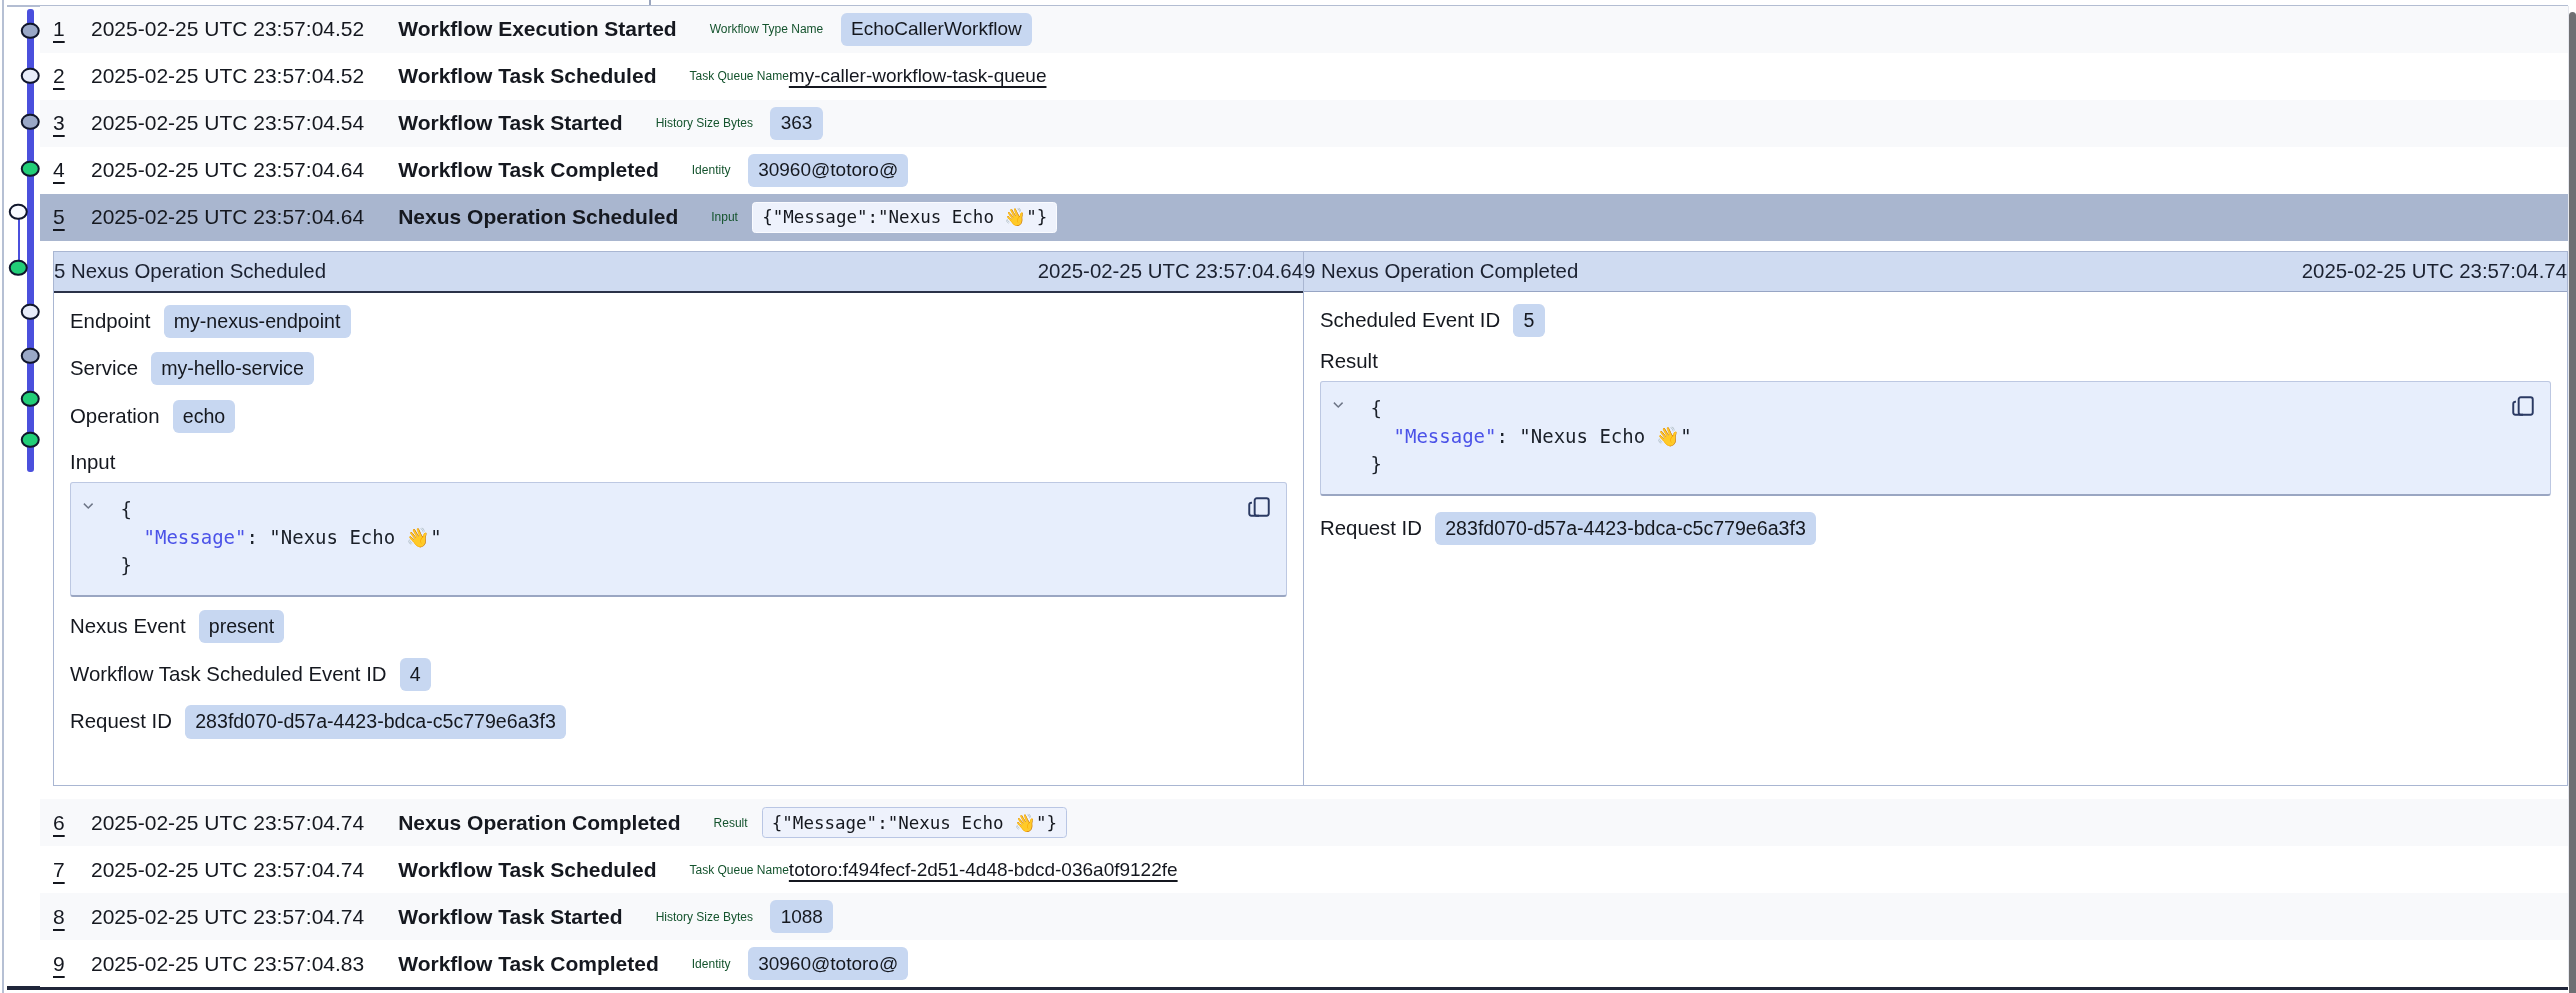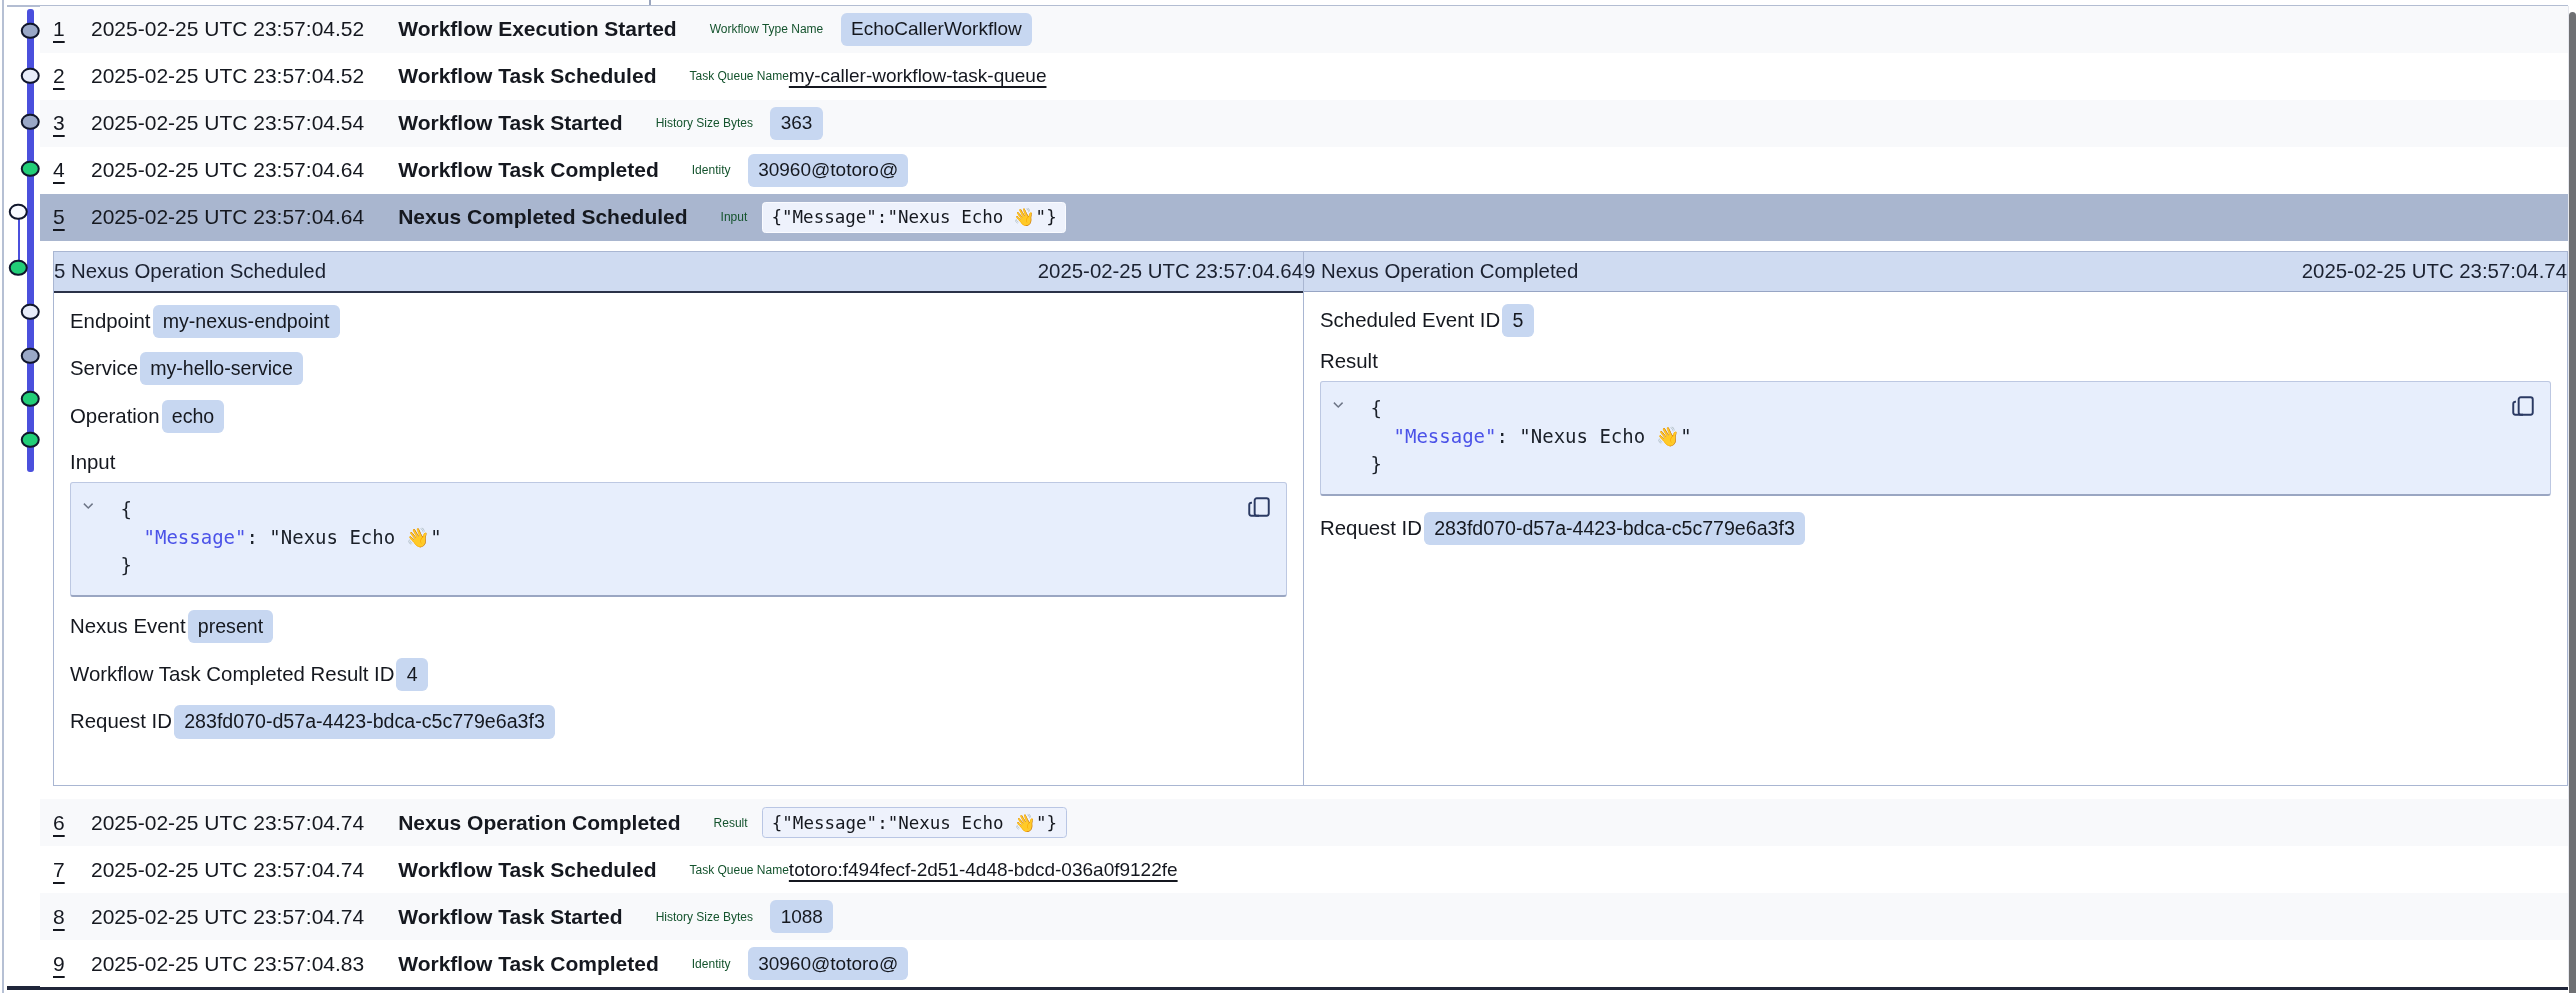--- a/index.html
+++ b/index.html
@@ -121,7 +121,7 @@
   <div class="row selected">
     <a class="num">5</a>
     <span class="time">2025-02-25 UTC 23:57:04.64</span>
-    <span class="ename">Nexus Completed Scheduled</span>
+    <span class="ename">Nexus Operation Scheduled</span>
     <span class="alabel">Input</span>
     <span class="chip on-selected">{"Message":"Nexus Echo 👋"}</span>
   </div>

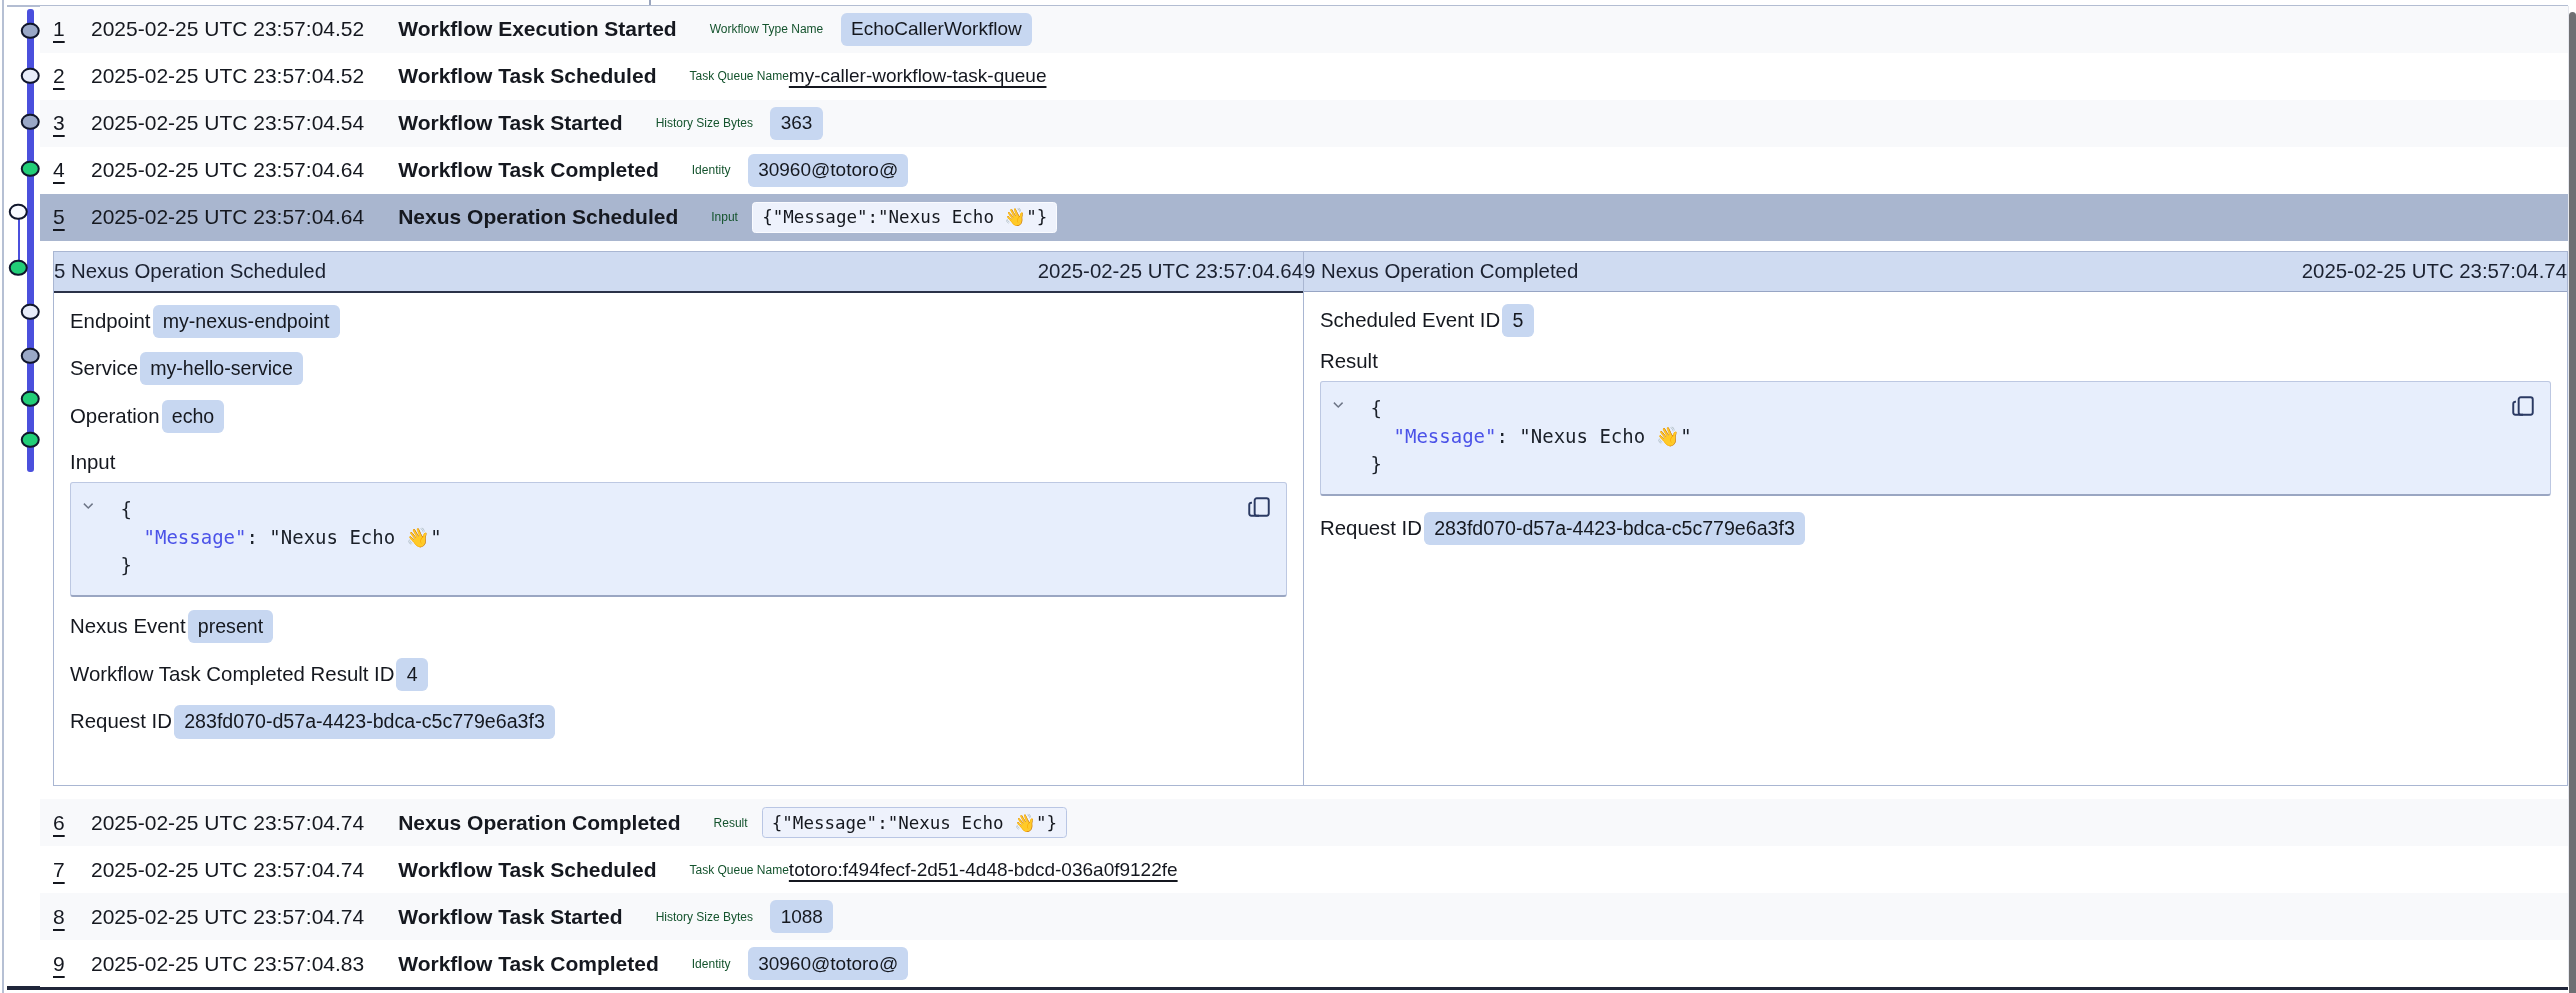--- a/index.html
+++ b/index.html
@@ -52,7 +52,7 @@
   .pfield{display:flex;align-items:center;margin-top:14.5px;font-size:20.4px;min-height:31px}
   .pfield.first{margin-top:11.6px}
   .pfield.gap-lg{margin-top:25px}
-  .pbadge{margin-left:2px;background:#c7d7f1;border-radius:5.8px;padding:5.1px 10.2px;font-size:19.6px;white-space:nowrap}
+  .pbadge{margin-left:13px;background:#c7d7f1;border-radius:5.8px;padding:5.1px 10.2px;font-size:19.6px;white-space:nowrap}
   .plink{margin-left:10.2px;color:#14171f;text-decoration:underline;text-underline-offset:4.4px;text-decoration-thickness:1.5px;font-size:19.6px;white-space:nowrap}
   .plabel{font-size:20.4px;margin-top:17.5px;min-height:22px;display:flex;align-items:center}
   .plabel.result{margin-top:13px}

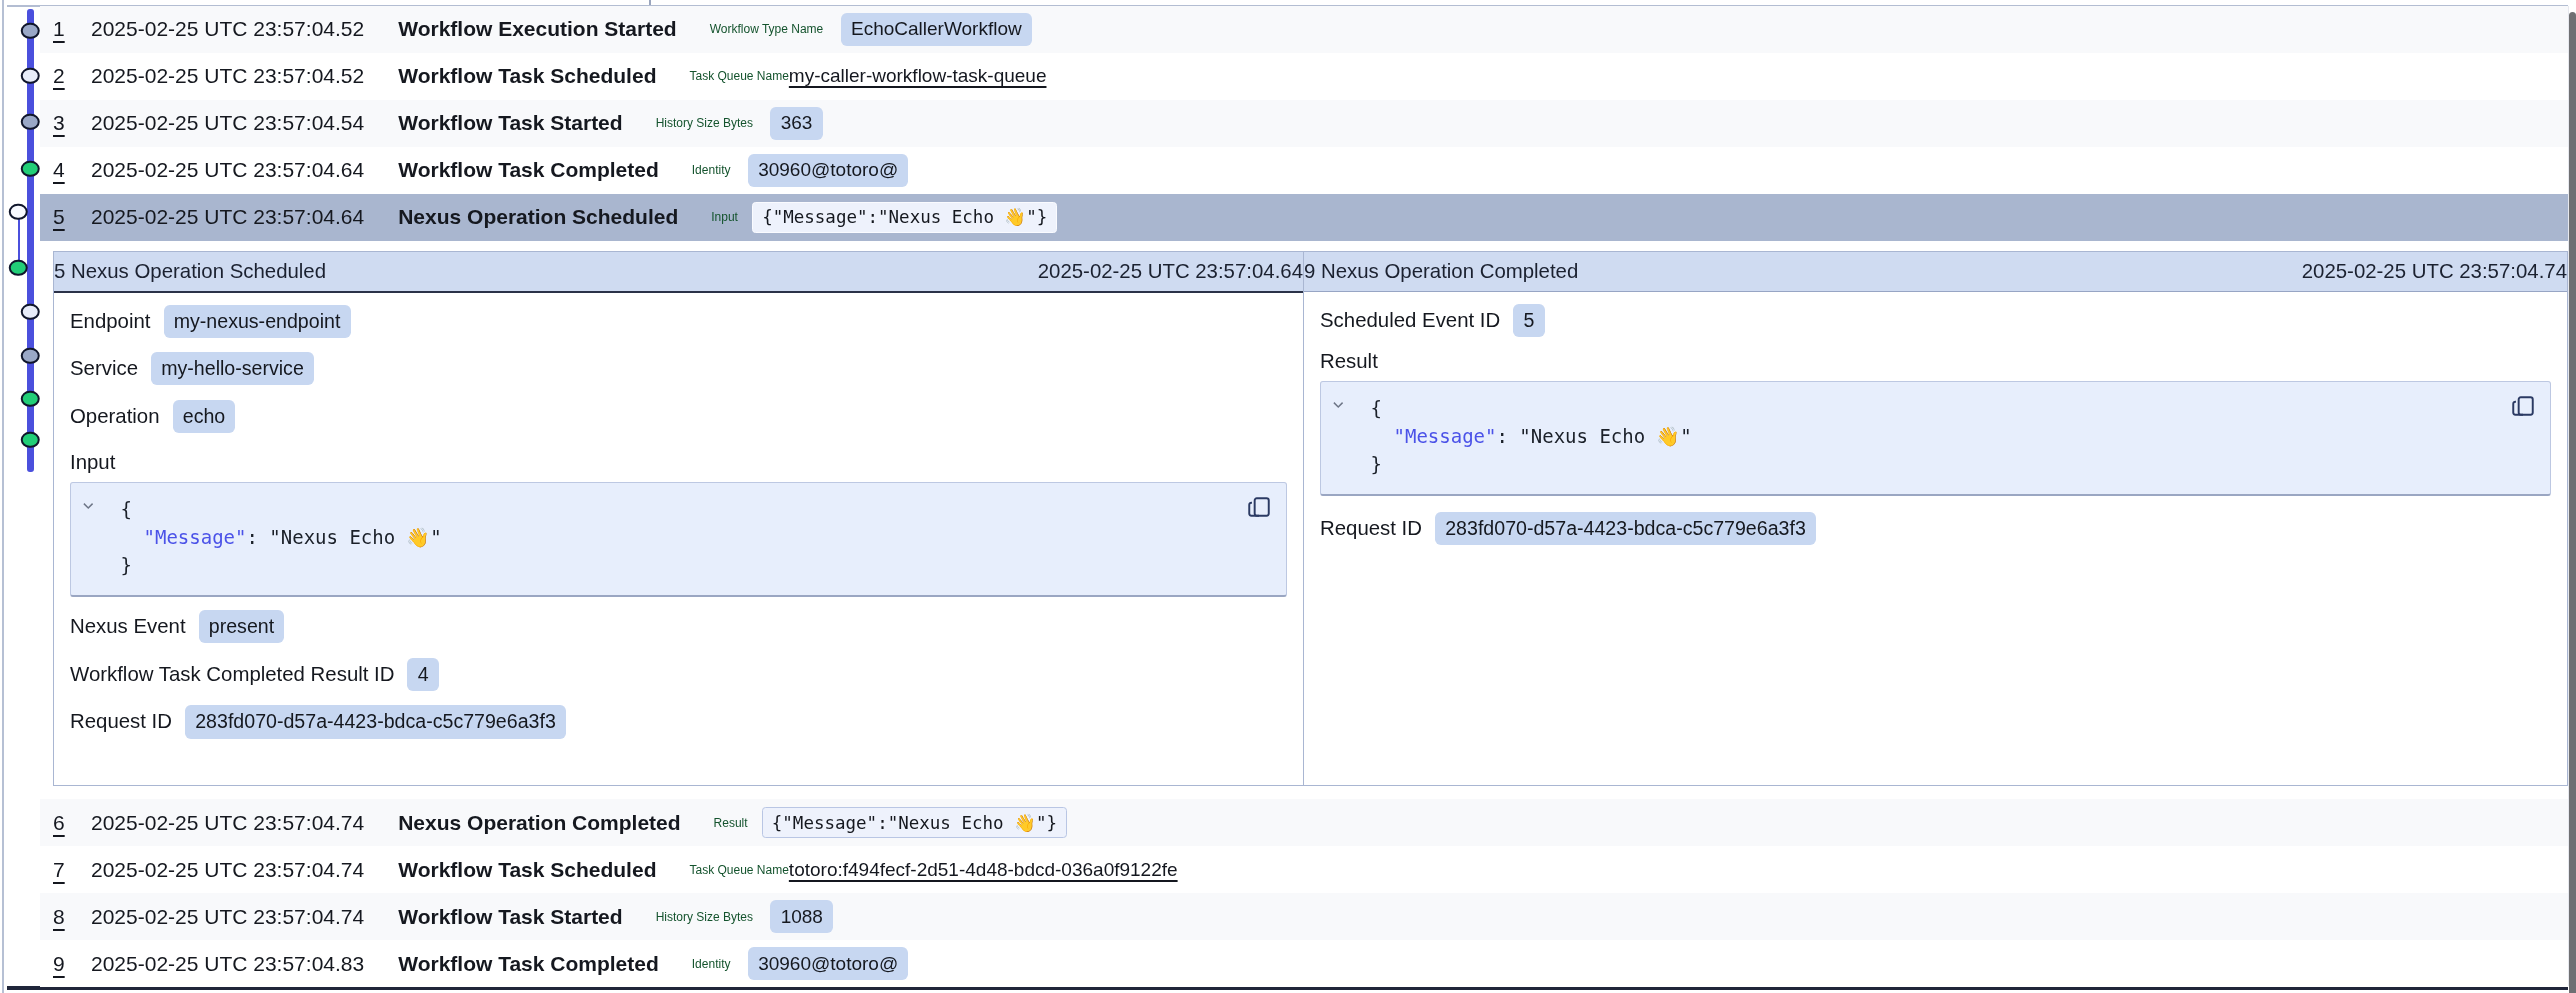--- a/index.html
+++ b/index.html
@@ -168,7 +168,7 @@
         <span class="pbadge">present</span>
       </div>
       <div class="pfield">
-        <span class="plbl">Workflow Task Completed Result ID</span>
+        <span class="plbl">Workflow Task Scheduled Event ID</span>
         <span class="pbadge">4</span>
       </div>
       <div class="pfield">

